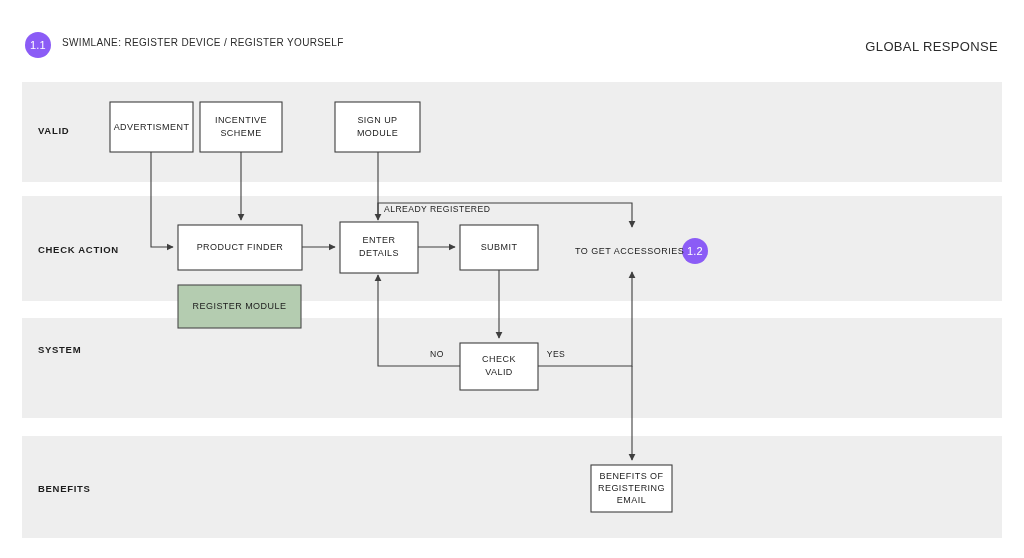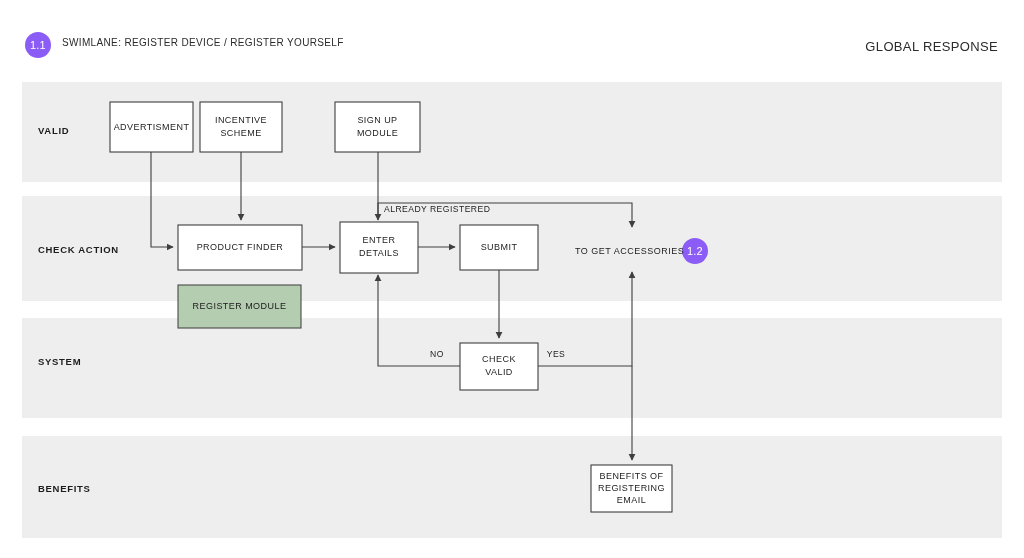--- a/index.html
+++ b/index.html
@@ -133,7 +133,7 @@
 
   <div class="lane-label" style="top:125px;">VALID</div>
   <div class="lane-label" style="top:244px;">CHECK ACTION</div>
-  <div class="lane-label" style="top:356px;">SYSTEM</div>
+  <div class="lane-label" style="top:344px;">SYSTEM</div>
   <div class="lane-label" style="top:483px;">BENEFITS</div>
 
   <div class="badge" id="badge-accessories">1.2</div>

